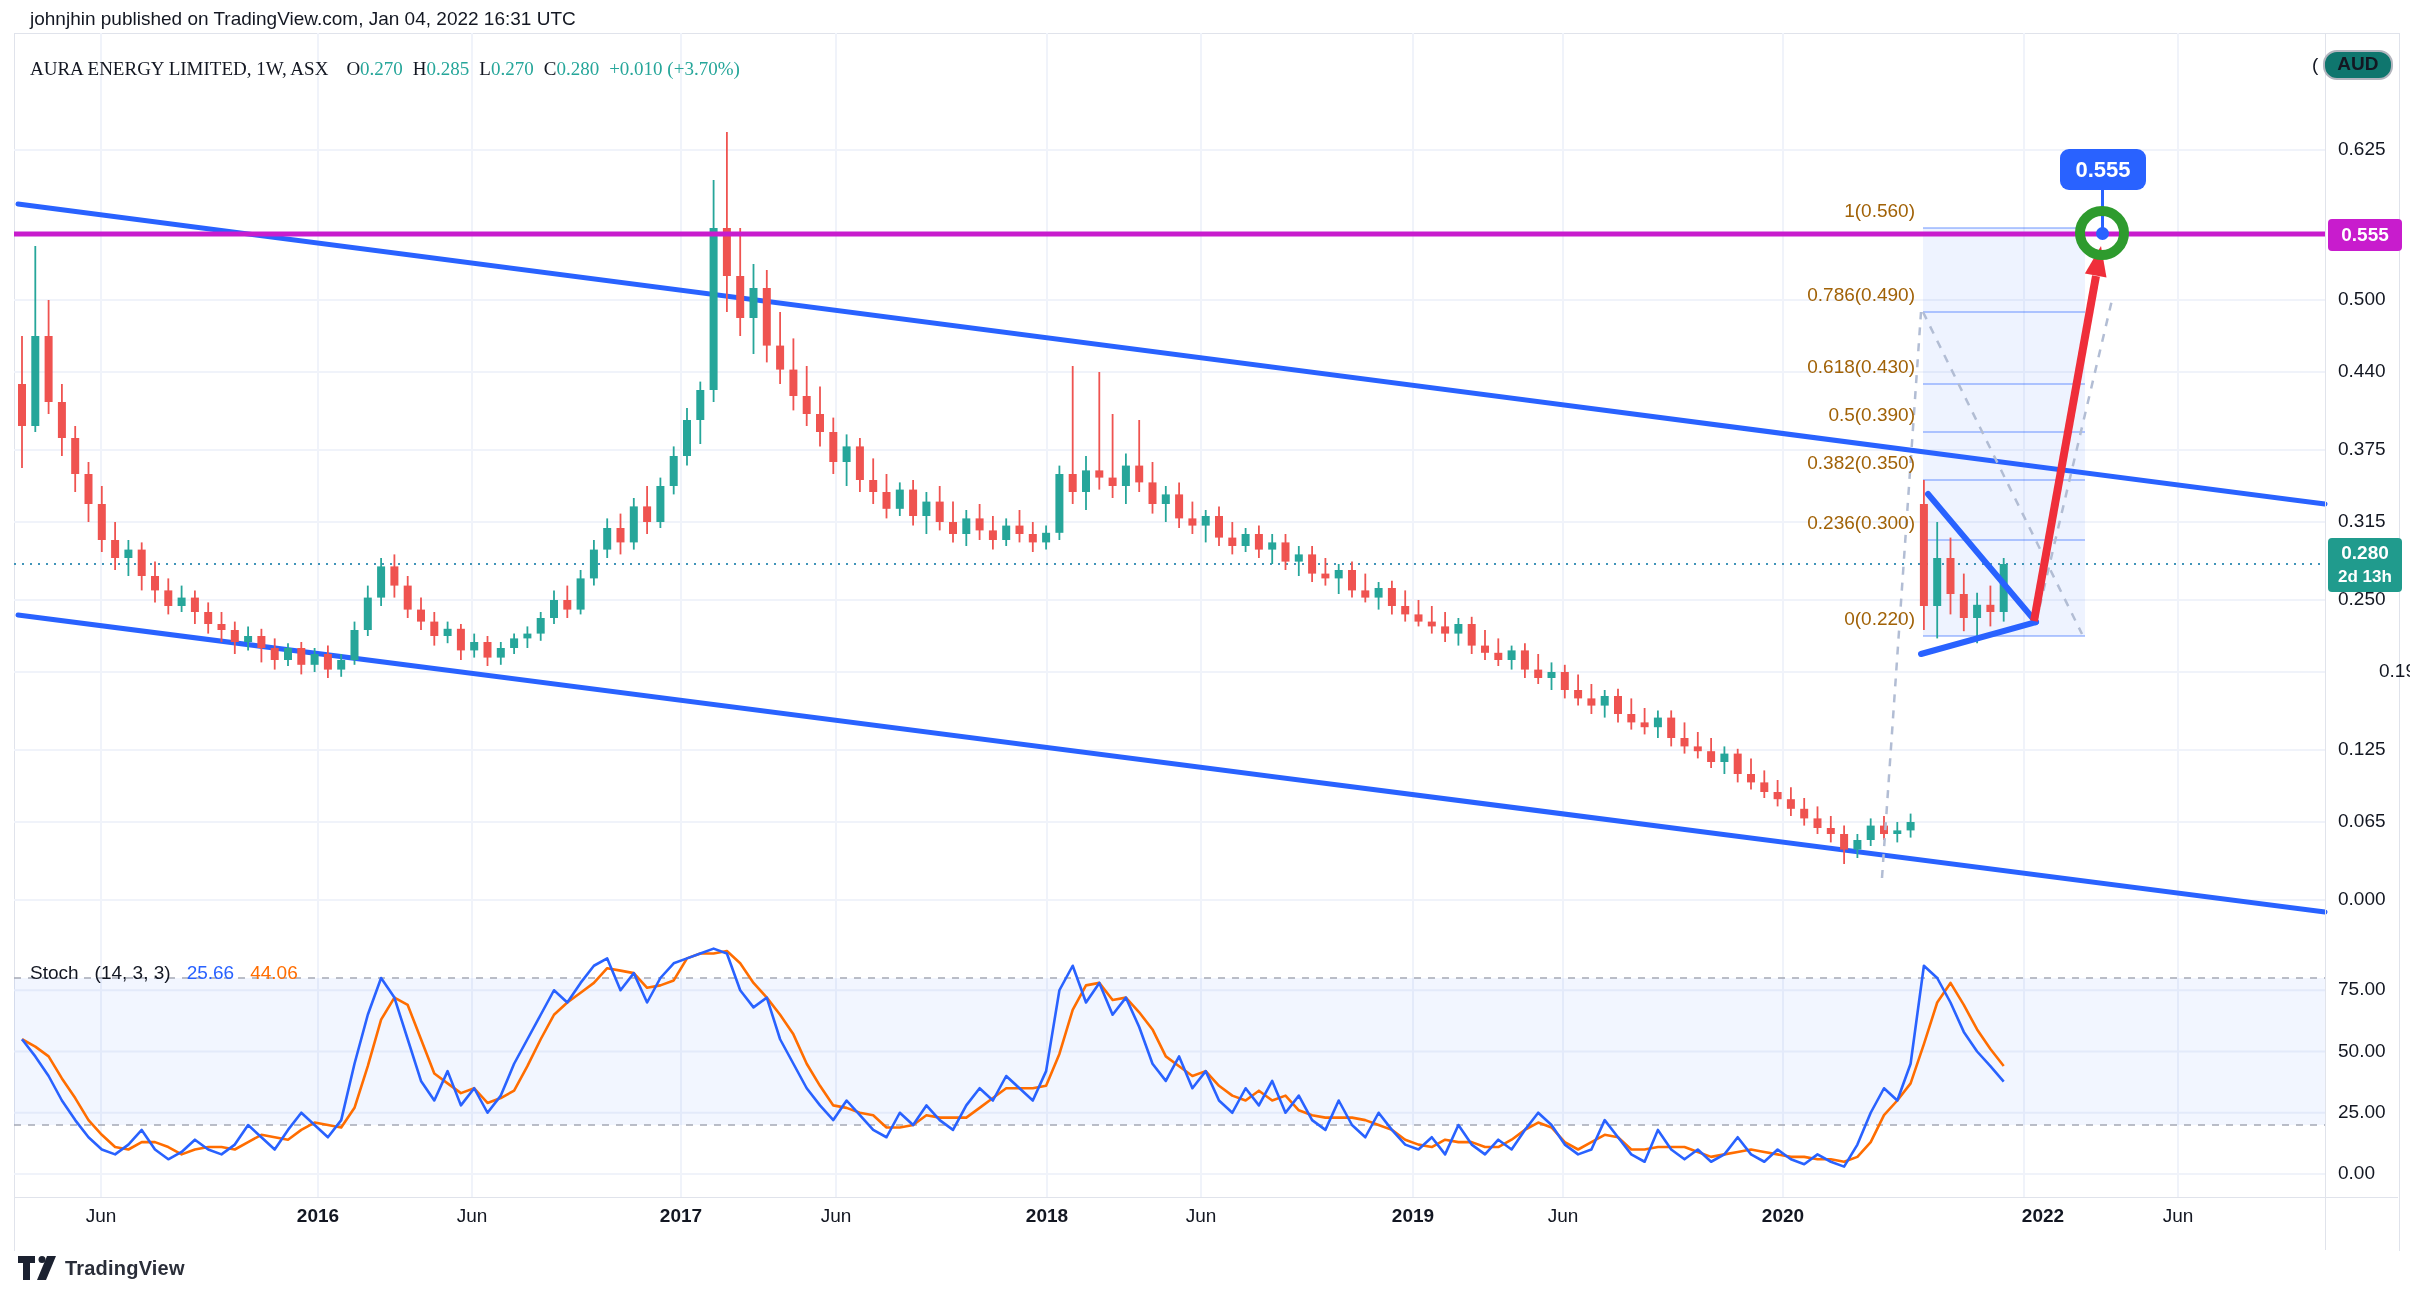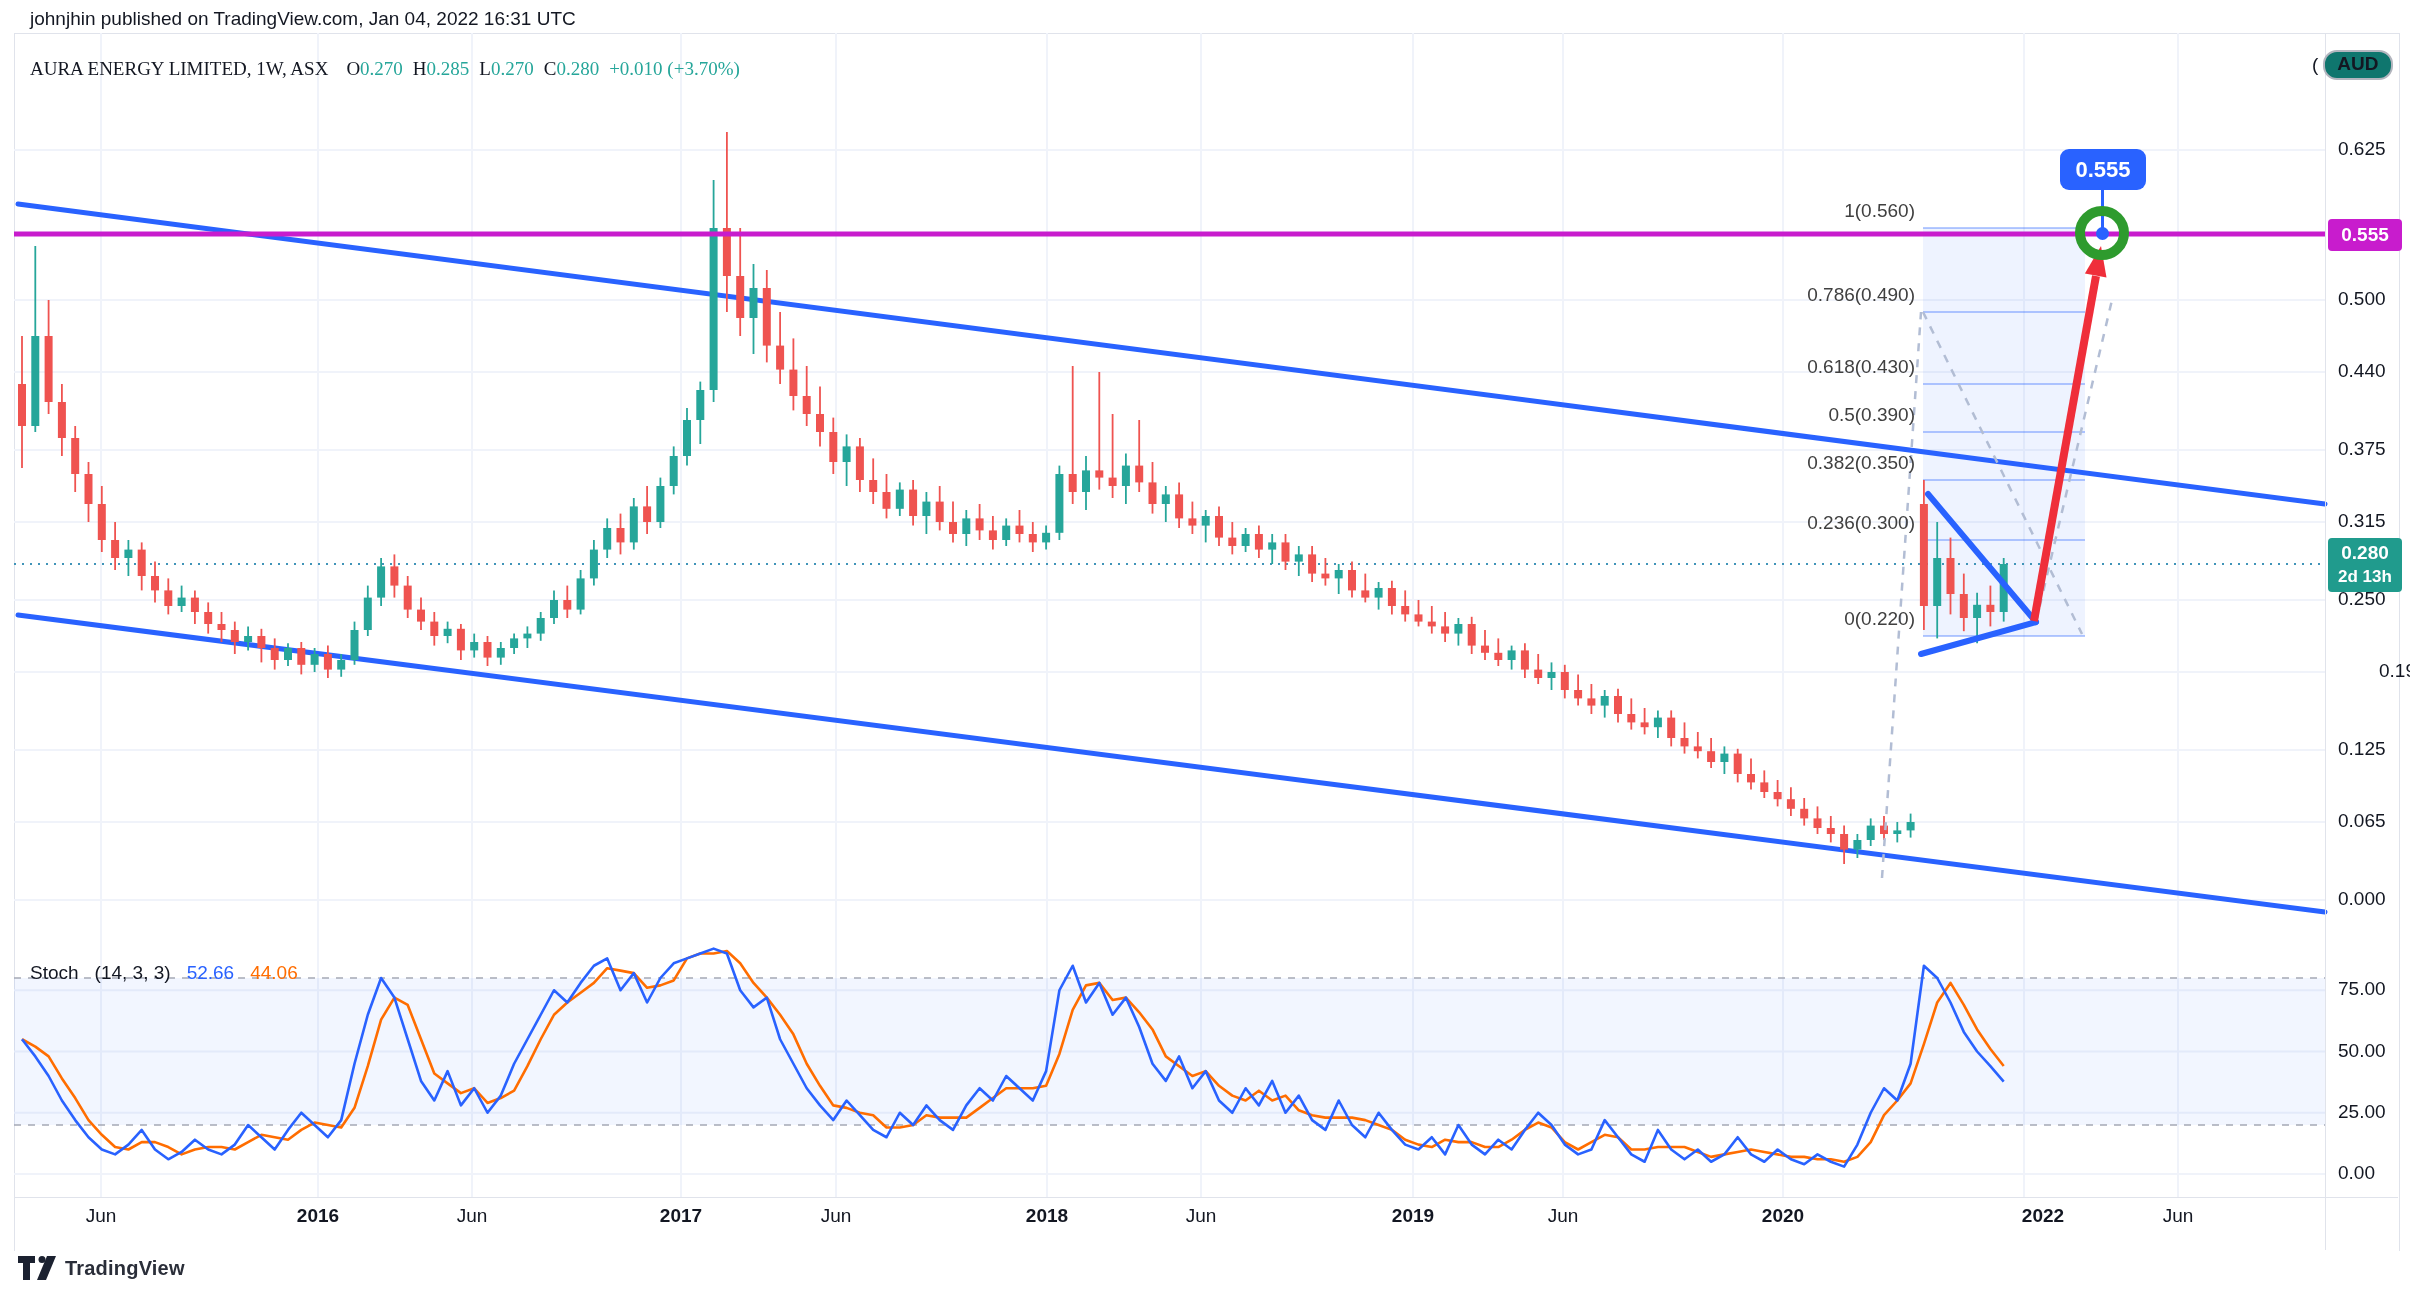--- a/index.html
+++ b/index.html
@@ -24,7 +24,7 @@
   
   .ax-label{position:absolute;font-size:19px;color:#131722;white-space:nowrap;}
   #time-axis .ax-label{transform:translateX(-50%);}
-  .fib-label{position:absolute;width:300px;text-align:right;font-size:19px;color:#404040;white-space:nowrap;}
+  .fib-label{position:absolute;width:300px;text-align:right;font-size:19px;color:#a16207;white-space:nowrap;}
   
   #price-sep{position:absolute;left:2325px;top:33px;width:1px;height:1217px;background:#e0e3eb;}
   #time-sep{position:absolute;left:14px;top:1197px;width:2384px;height:1px;background:#e0e3eb;}

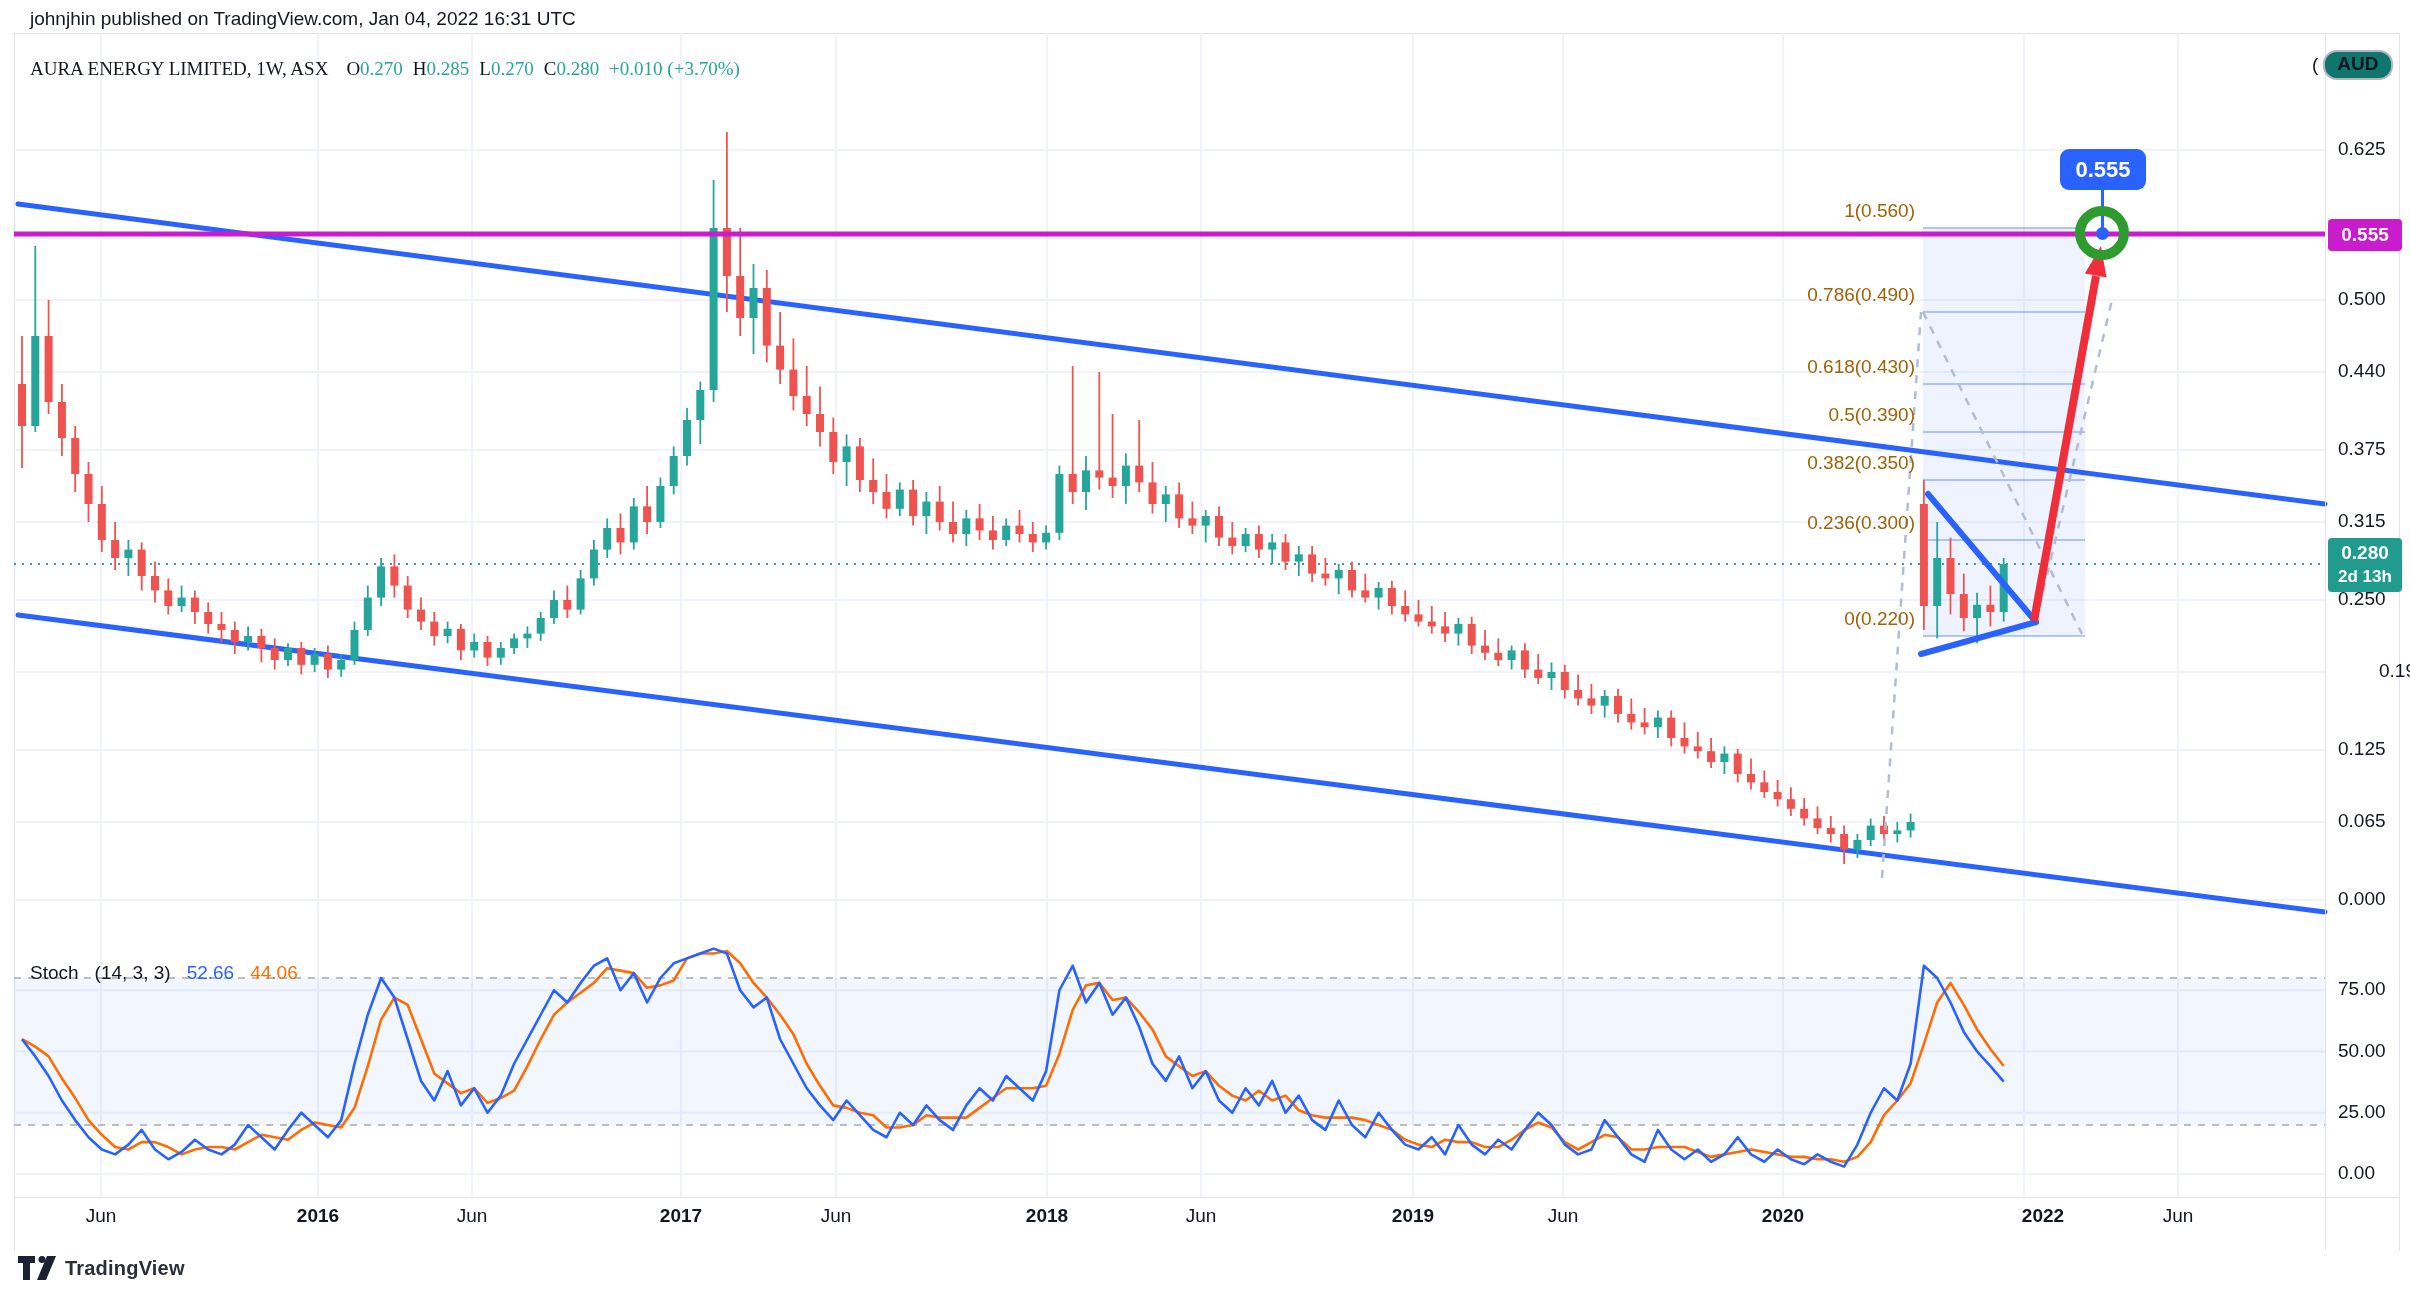--- a/index.html
+++ b/index.html
@@ -447,7 +447,7 @@
   <div id="stoch-legend">
     <span>Stoch</span>
     <span>(14, 3, 3)</span>
-    <span class="k">52.66</span>
+    <span class="k">25.66</span>
     <span class="d">44.06</span>
   </div>
 

